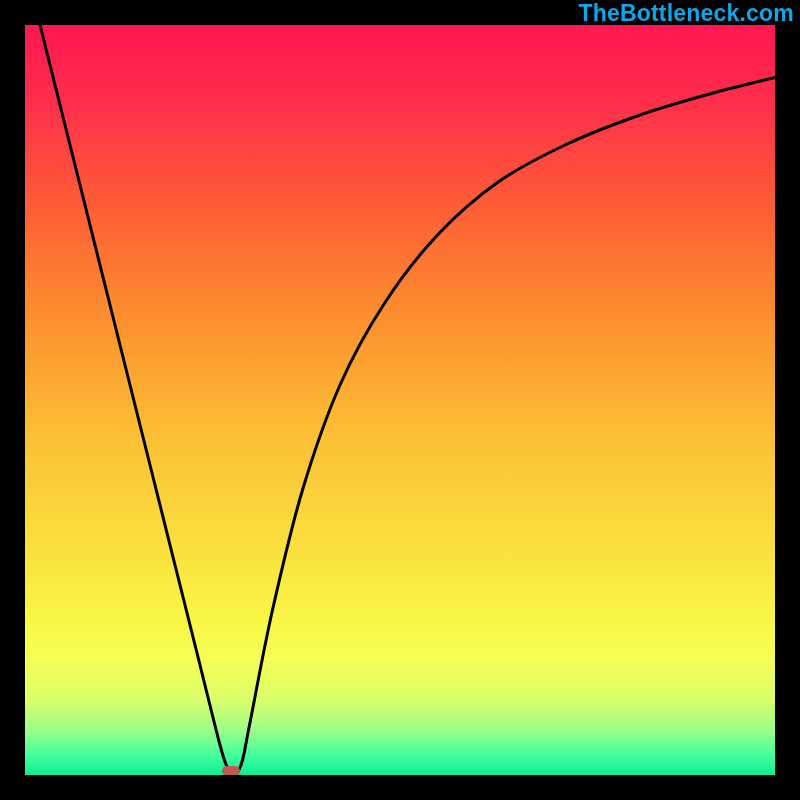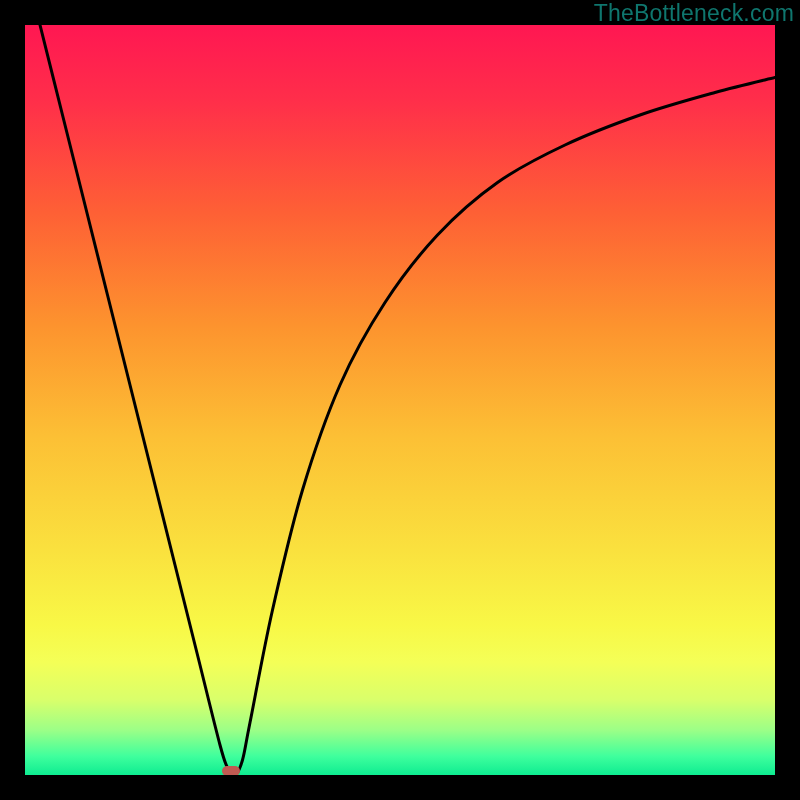--- a/index.html
+++ b/index.html
@@ -36,10 +36,10 @@
     position: absolute;
     top: 0px;
     right: 6px;
-    color: #0f766e;
+    color: #0ea5e9;
     font-size: 23px;
     letter-spacing: 0.2px;
-    font-weight: 400;
+    font-weight: 700;
   }
   .marker {
     position: absolute;

